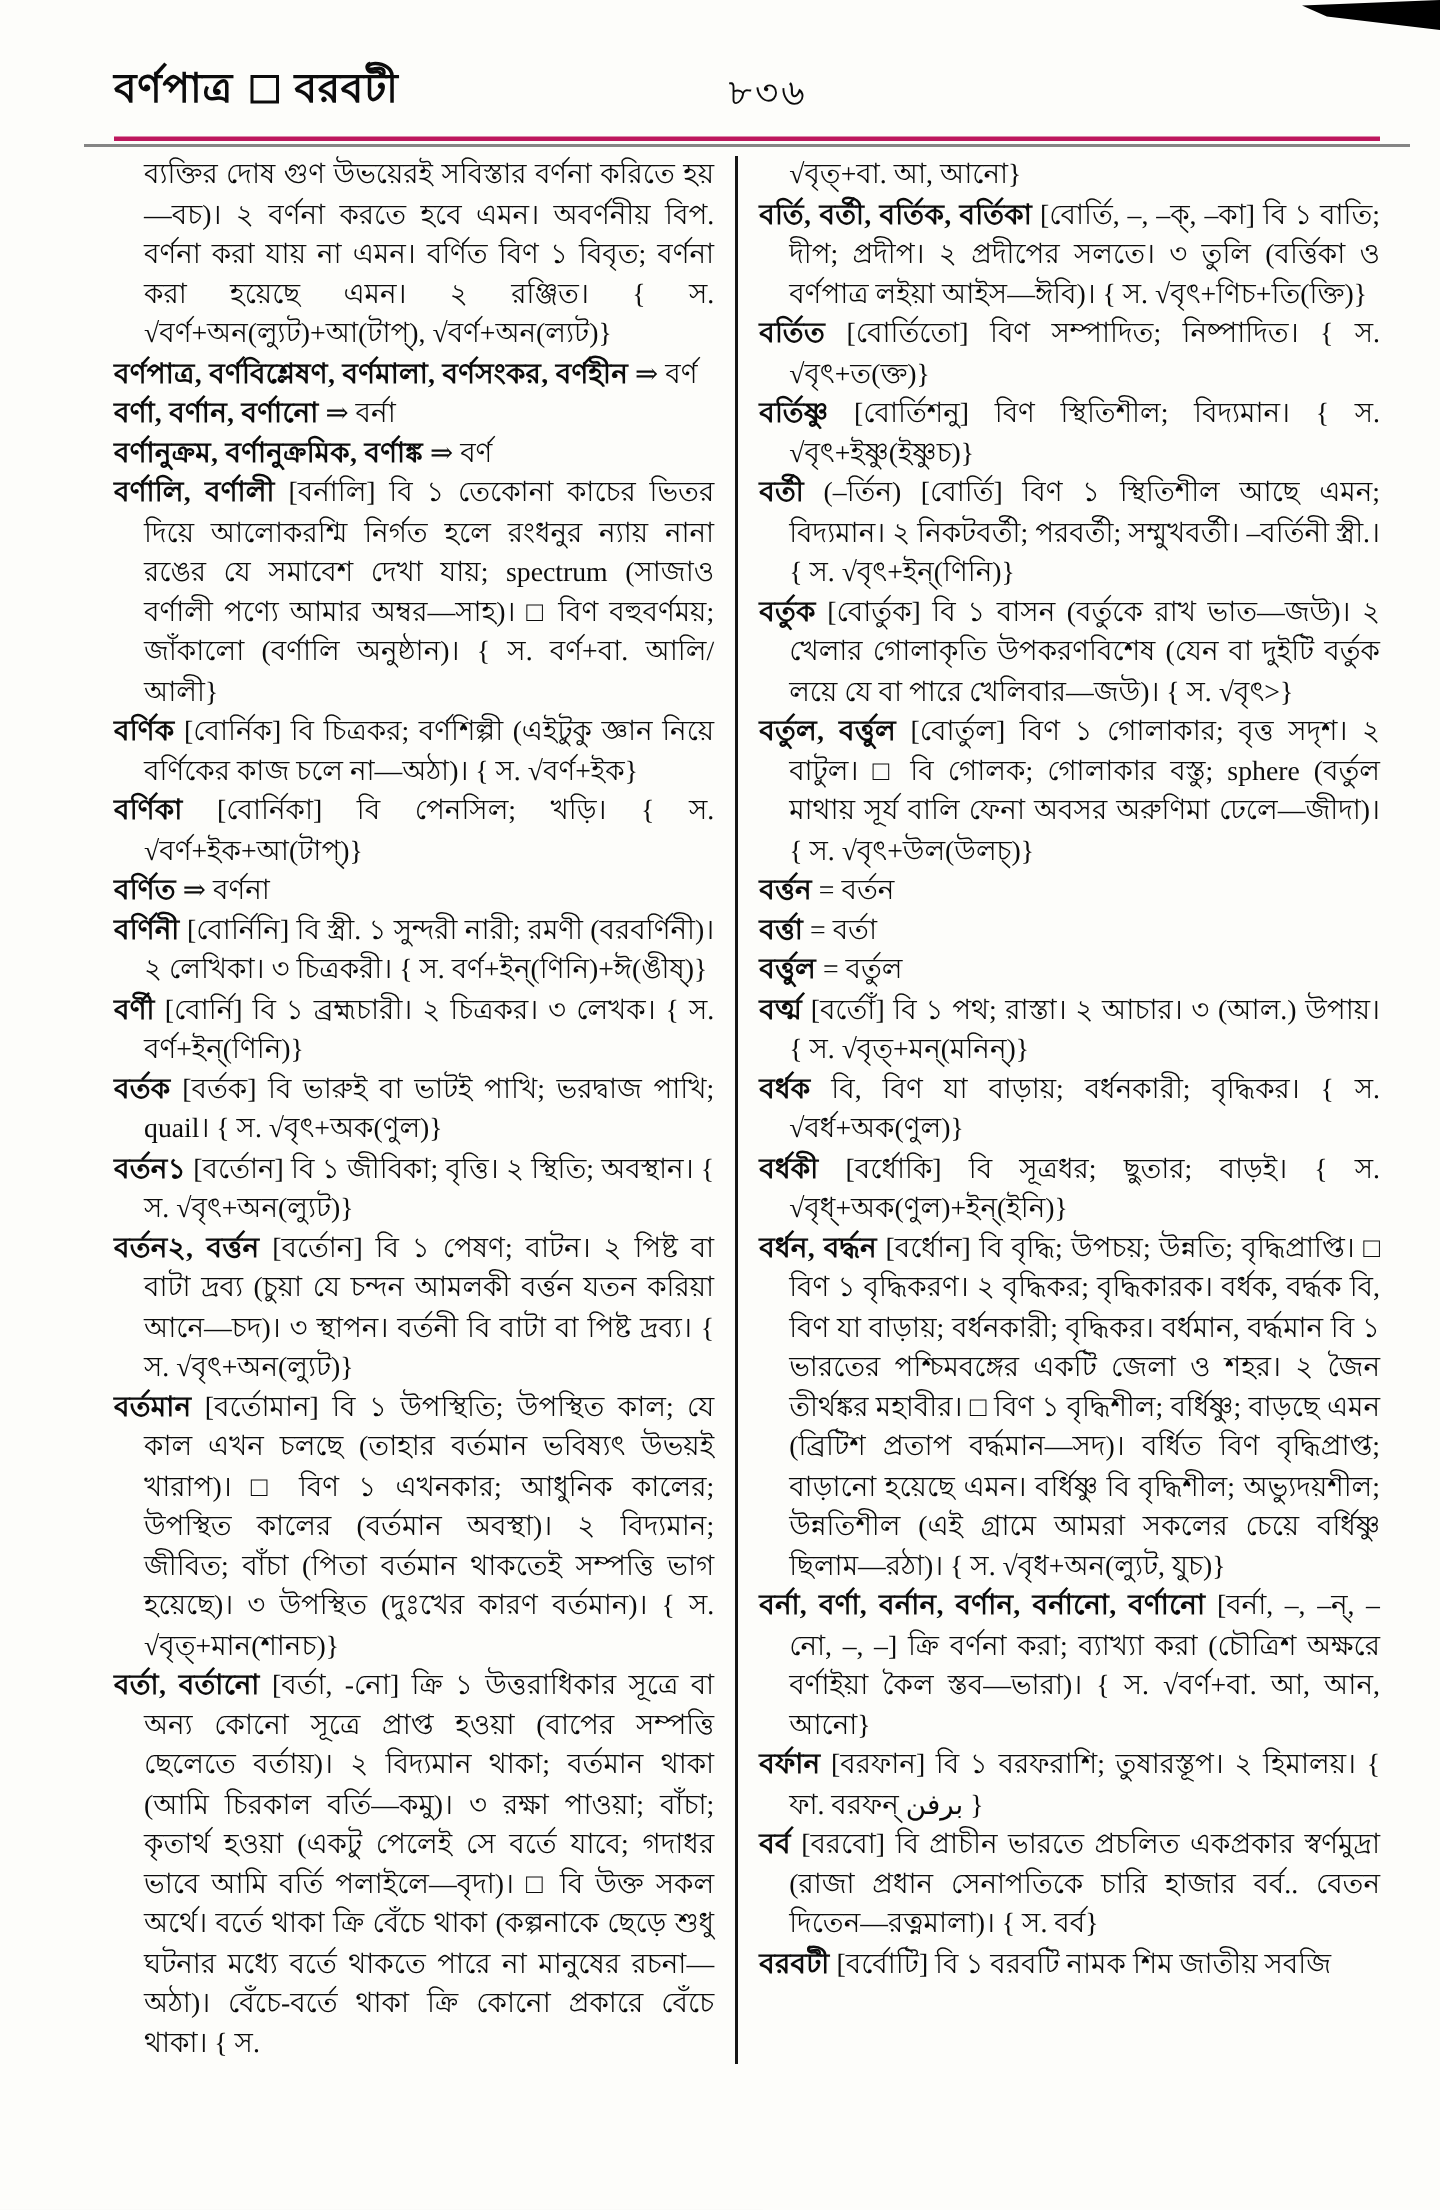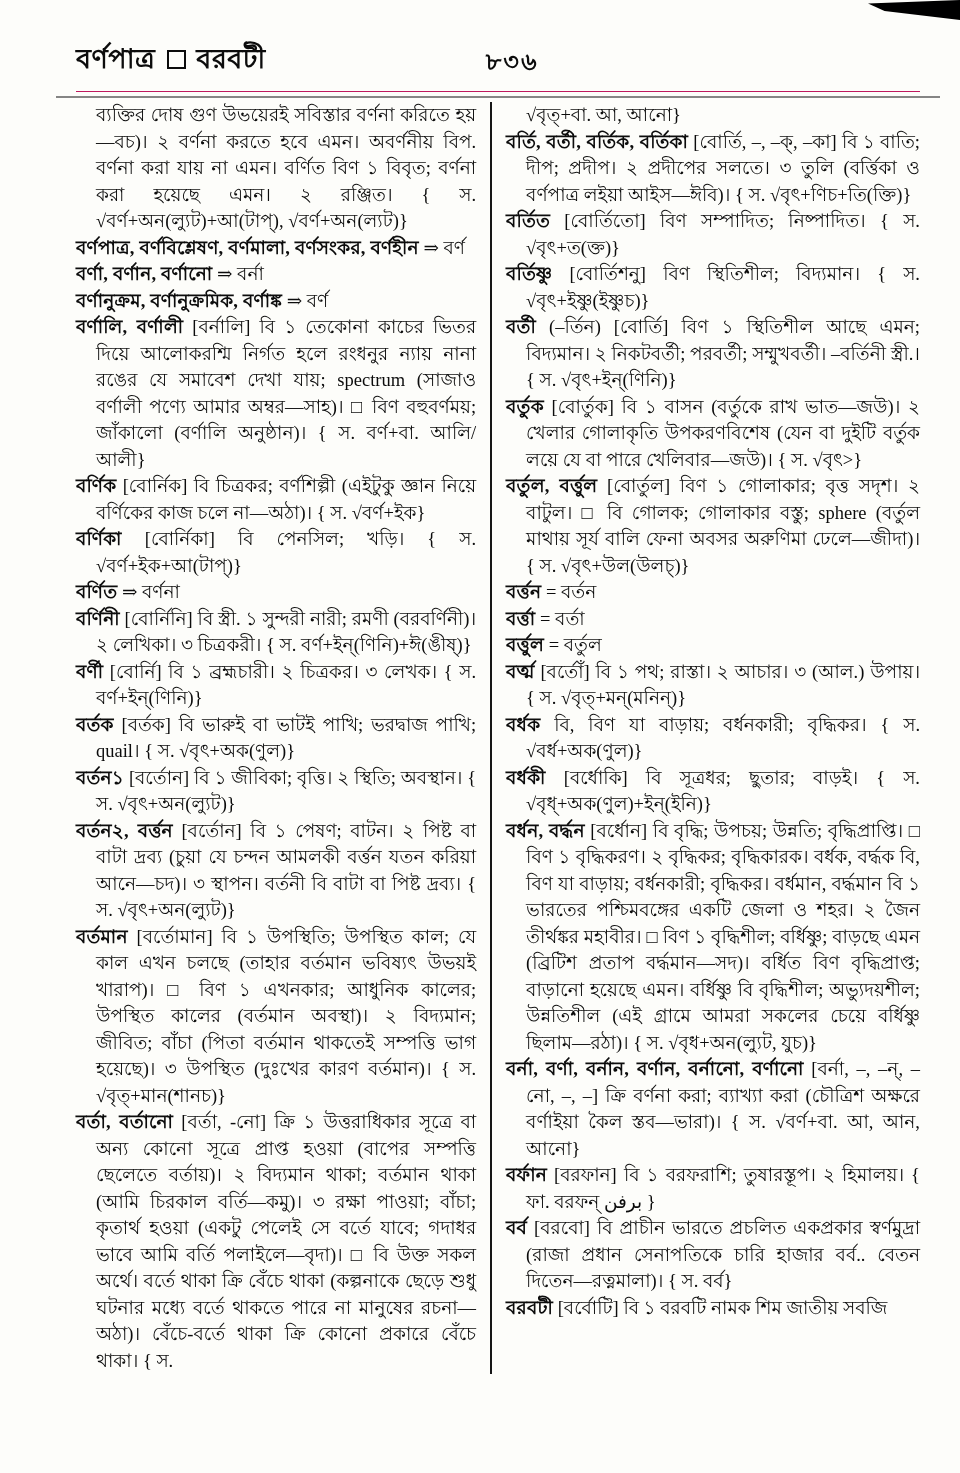--- a/index.html
+++ b/index.html
@@ -26,7 +26,7 @@
   .hdr{
     display:flex;align-items:flex-end;
     padding-bottom:8px;
-    border-bottom:1px solid #be185d;
+    border-bottom:3px solid #be185d;
     position:relative;
   }
   .hdr::after{ 

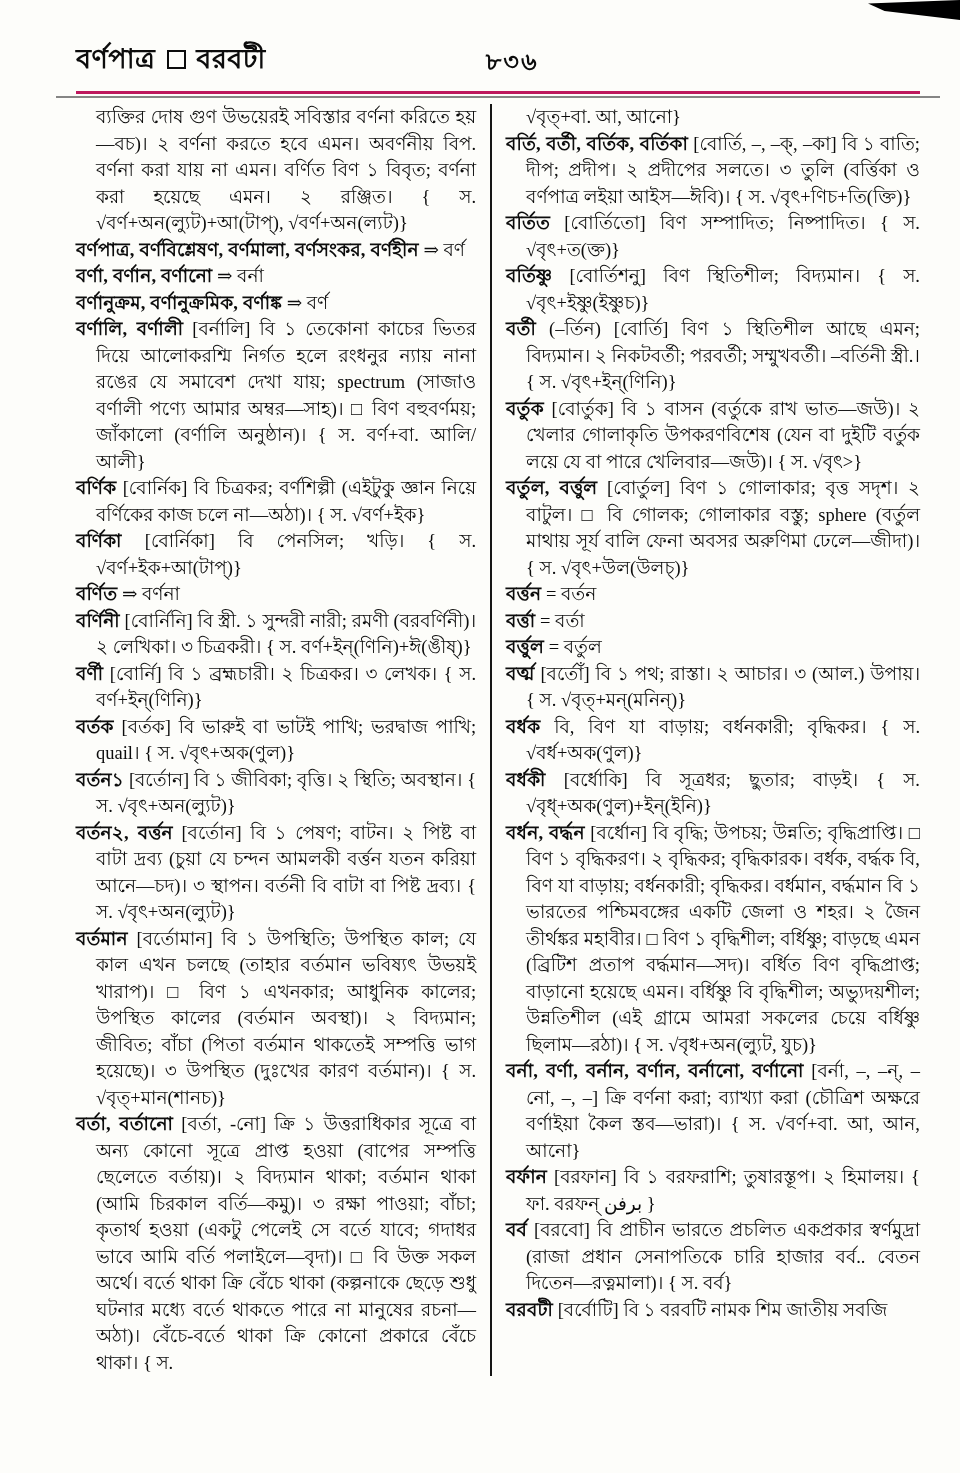--- a/index.html
+++ b/index.html
@@ -42,7 +42,7 @@
     font-size:0;
   }
   .pageno{
-    font-size:24px;font-weight:bold;
+    font-size:24px;font-weight:normal;
     margin-left:220px;
     letter-spacing:2px;
   }

